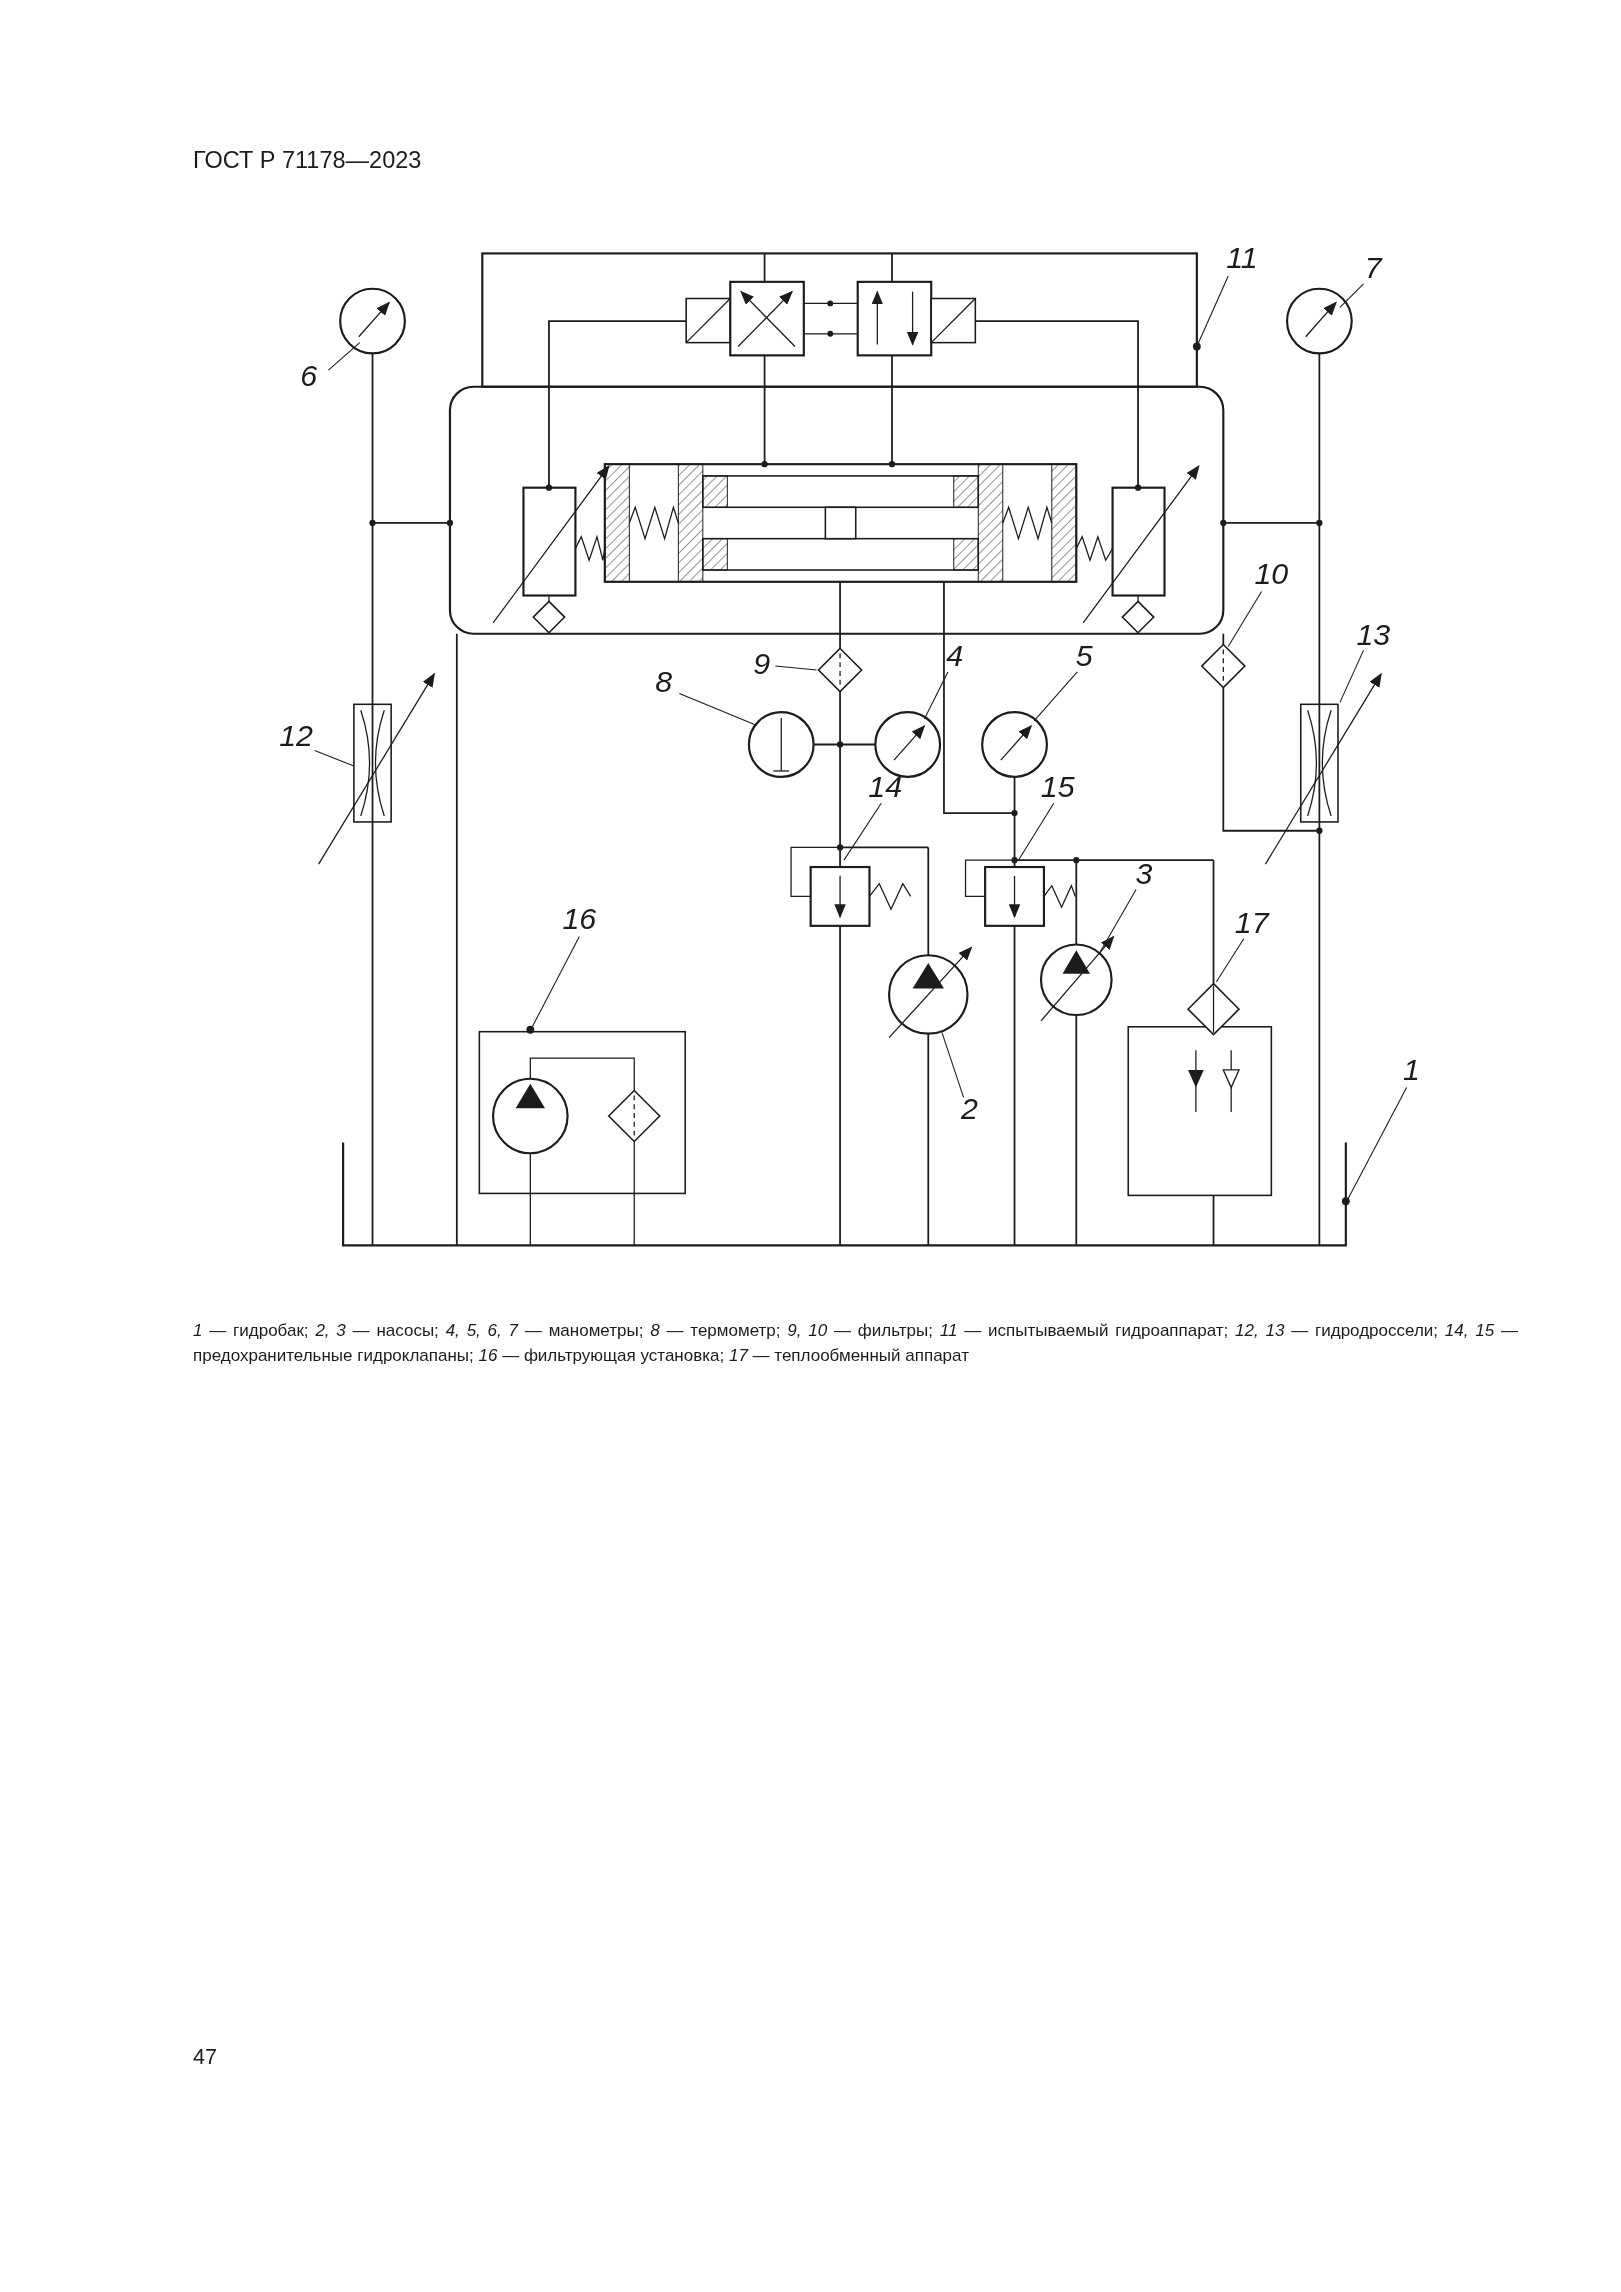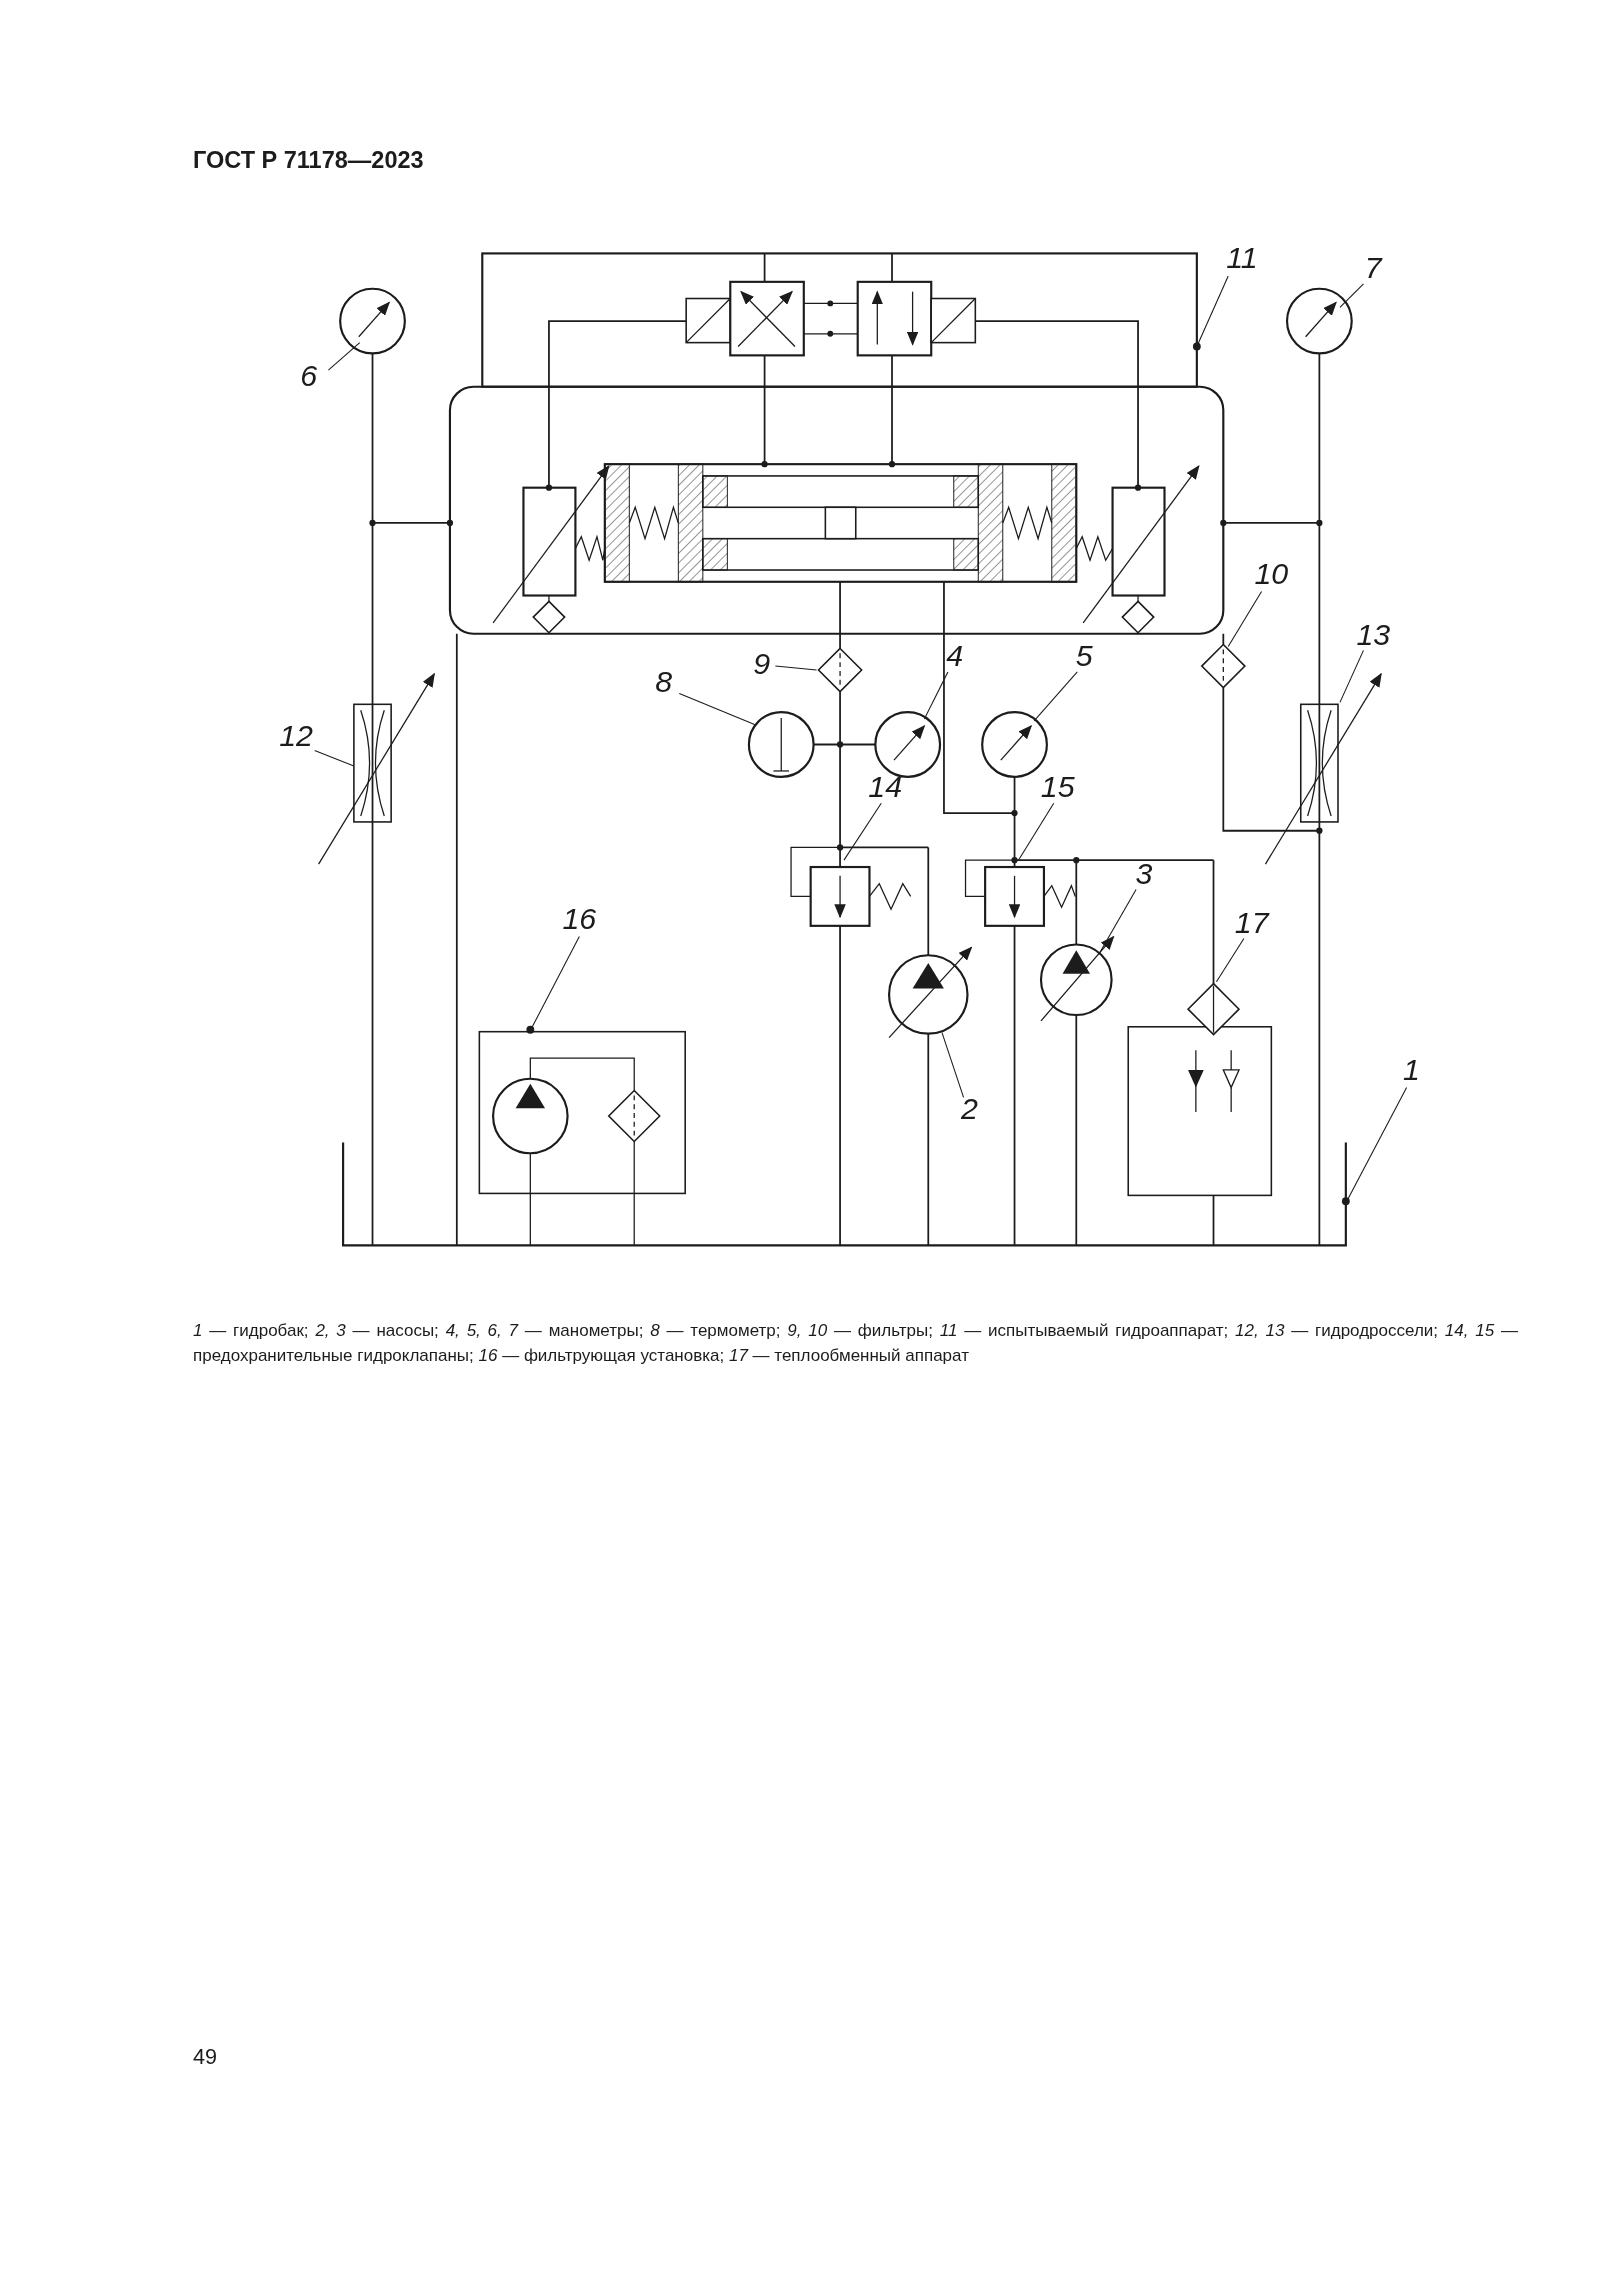--- a/index.html
+++ b/index.html
@@ -7,7 +7,7 @@
     position:relative;width:1621px;height:2293px;background:#ffffff;
     font-family:"Liberation Sans",sans-serif;color:#1c1c1c;margin:0 auto;overflow:hidden;
   }
-  .doc-header{position:absolute;left:193px;top:147px;font-size:23.5px;font-weight:bold;}
+  .doc-header{position:absolute;left:193px;top:147px;font-size:23.5px;font-weight:normal;}
   .legend{position:absolute;left:193px;top:1319px;width:1325px;font-size:17px;line-height:1.45;text-align:justify;}
   .legend .it{font-style:italic;}
   .caption{position:absolute;left:193px;top:1372px;width:1237px;text-align:center;font-size:21.6px;line-height:1.4;}

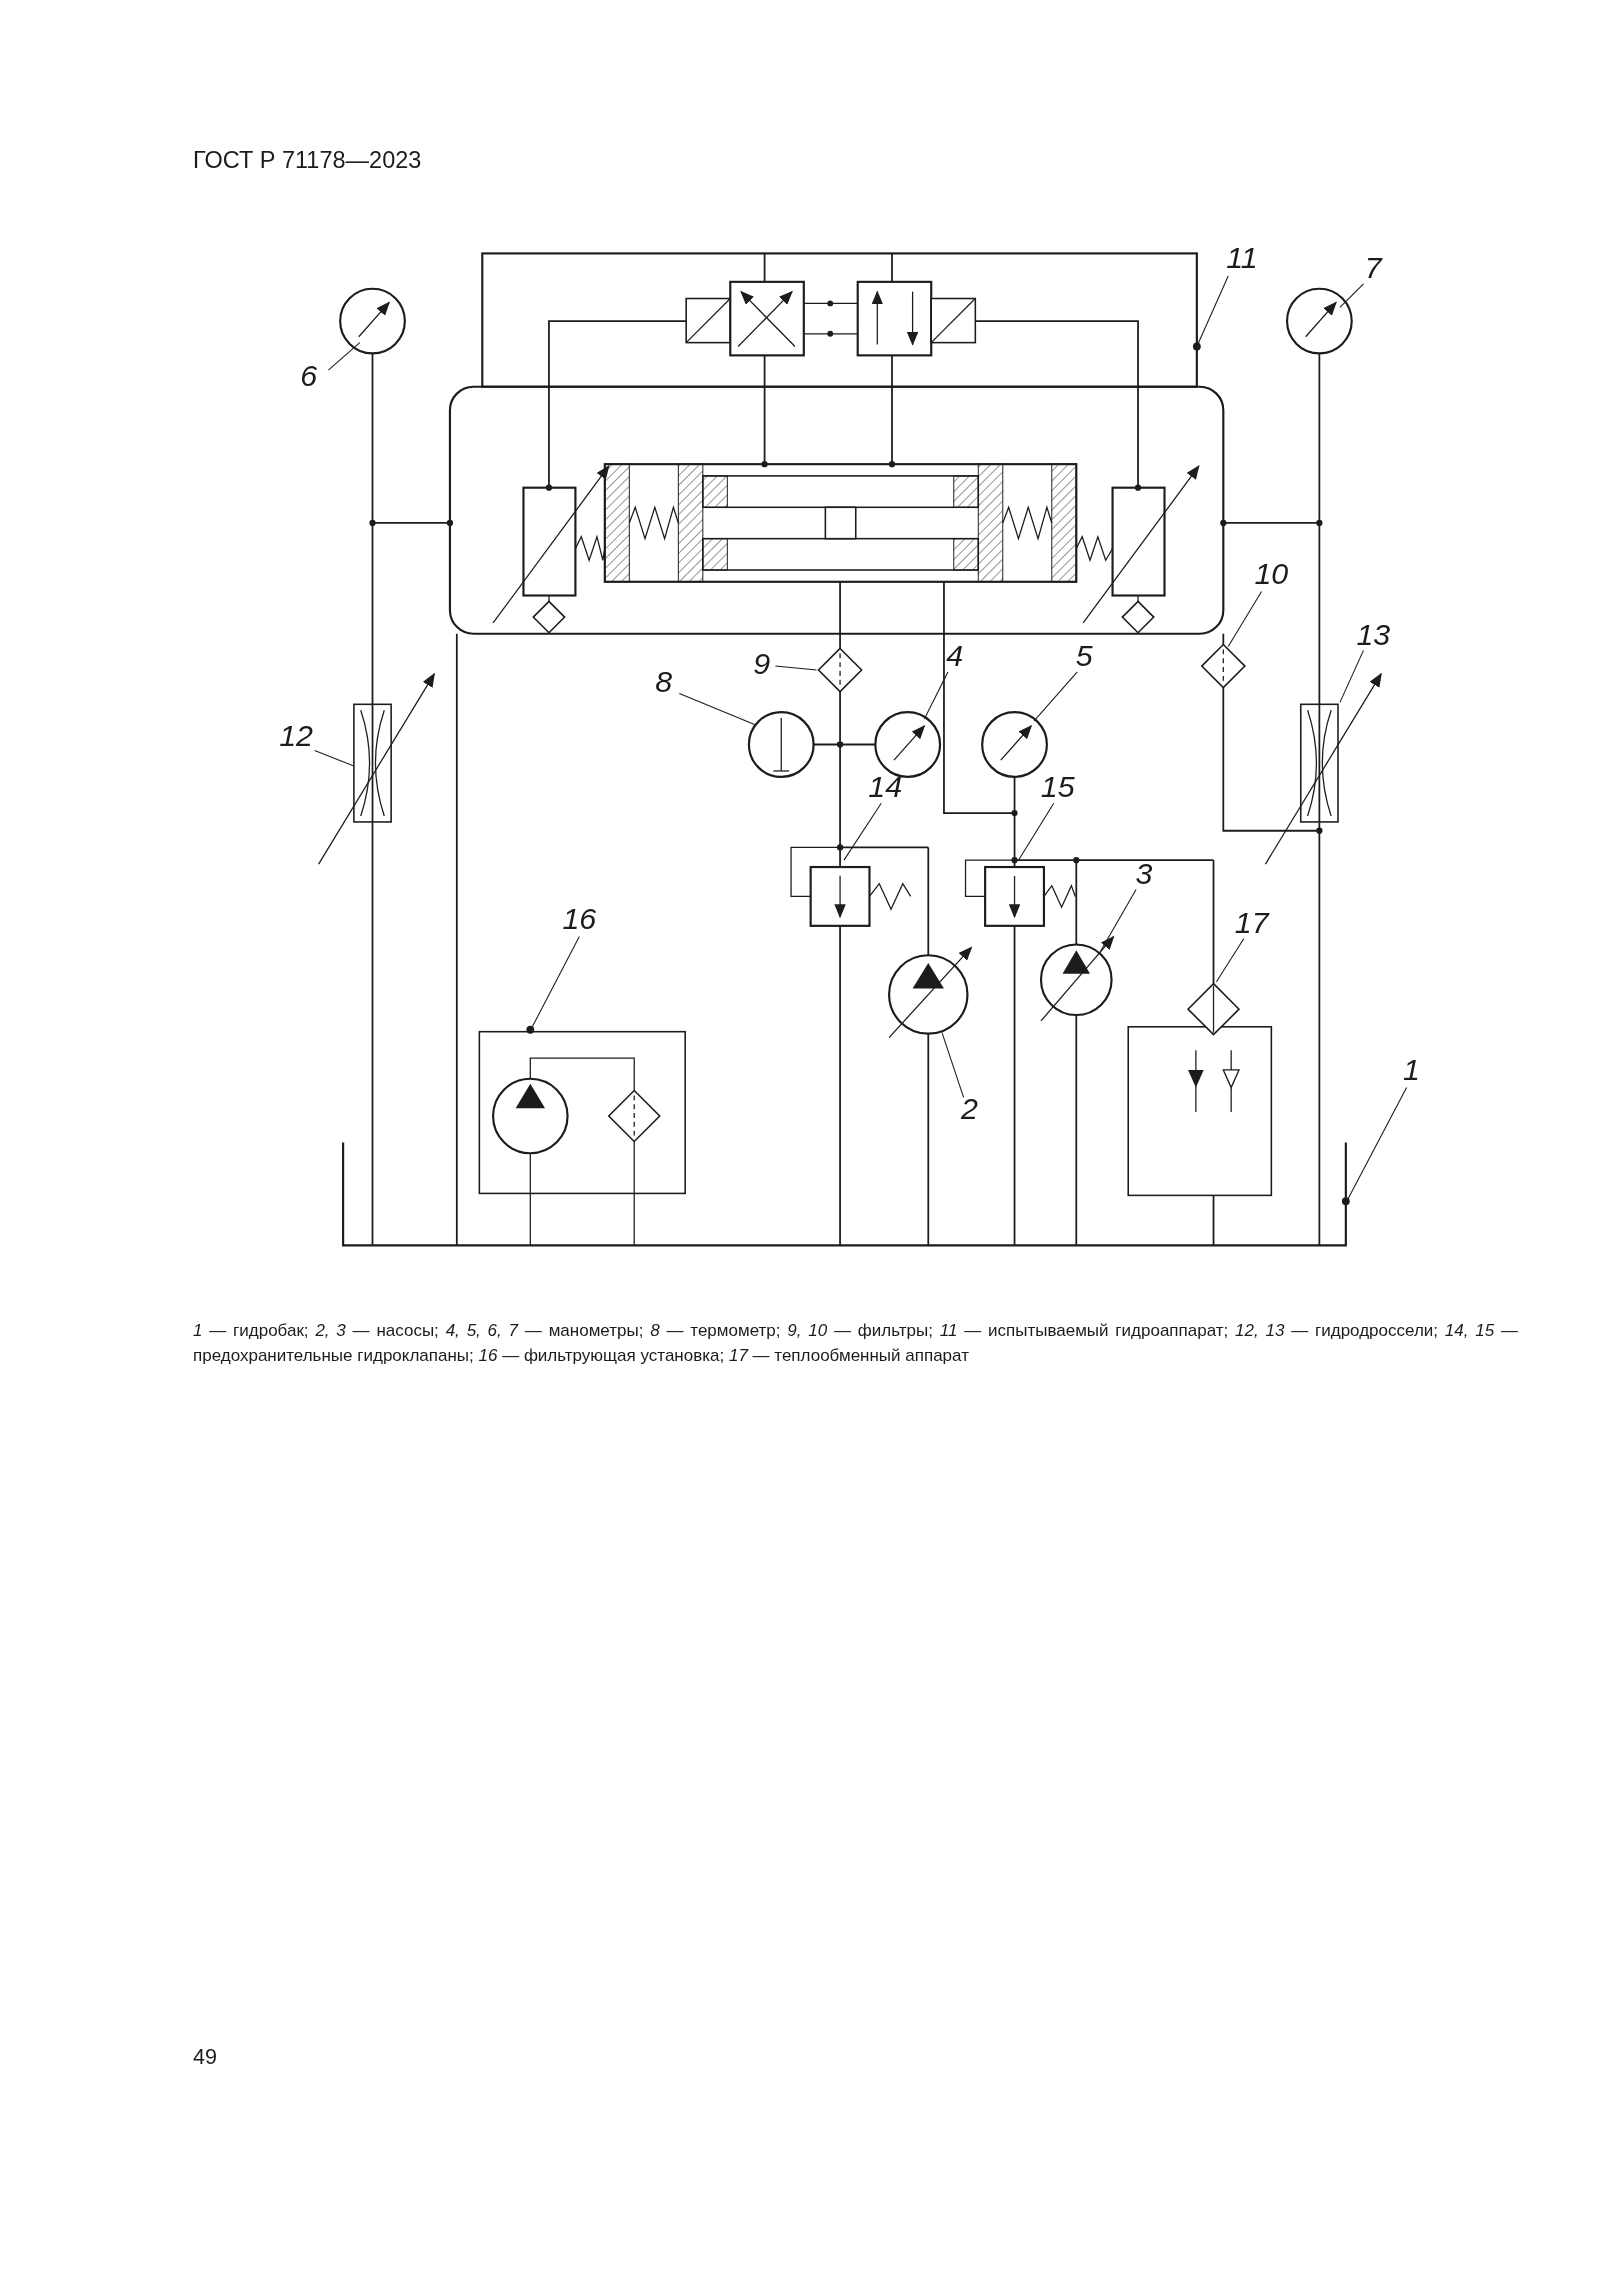--- a/index.html
+++ b/index.html
@@ -316,7 +316,7 @@
   <div class="legend"><span class="it">1</span><span> — гидробак; </span><span class="it">2, 3</span><span> — насосы; </span><span class="it">4, 5, 6, 7</span><span> — манометры; </span><span class="it">8</span><span> — термометр; </span><span class="it">9, 10</span><span> — фильтры; </span><span class="it">11</span><span> — испытываемый гидроаппарат; </span><span class="it">12, 13</span><span> — гидродроссели; </span><span class="it">14, 15</span><span> — предохранительные гидроклапаны; </span><span class="it">16</span><span> — фильтрующая установка; </span><span class="it">17</span><span> — теплообменный аппарат</span></div>
 
 
-  <div class="page-num">49</div>
+  <div class="page-num">47</div>
 
 </div>
 

